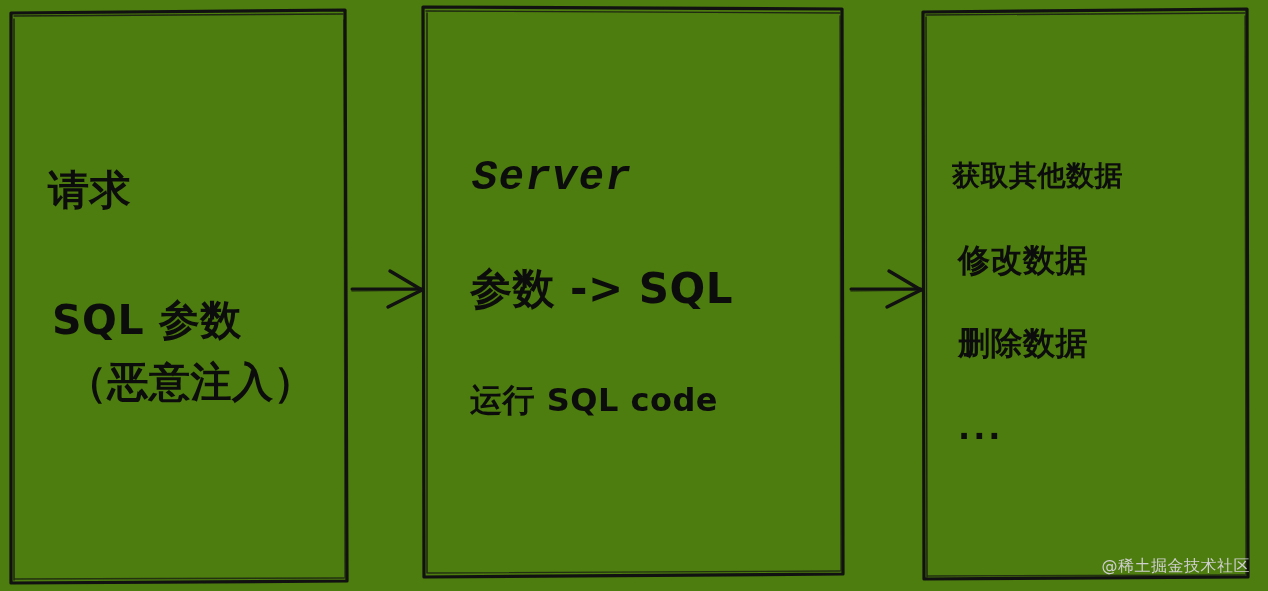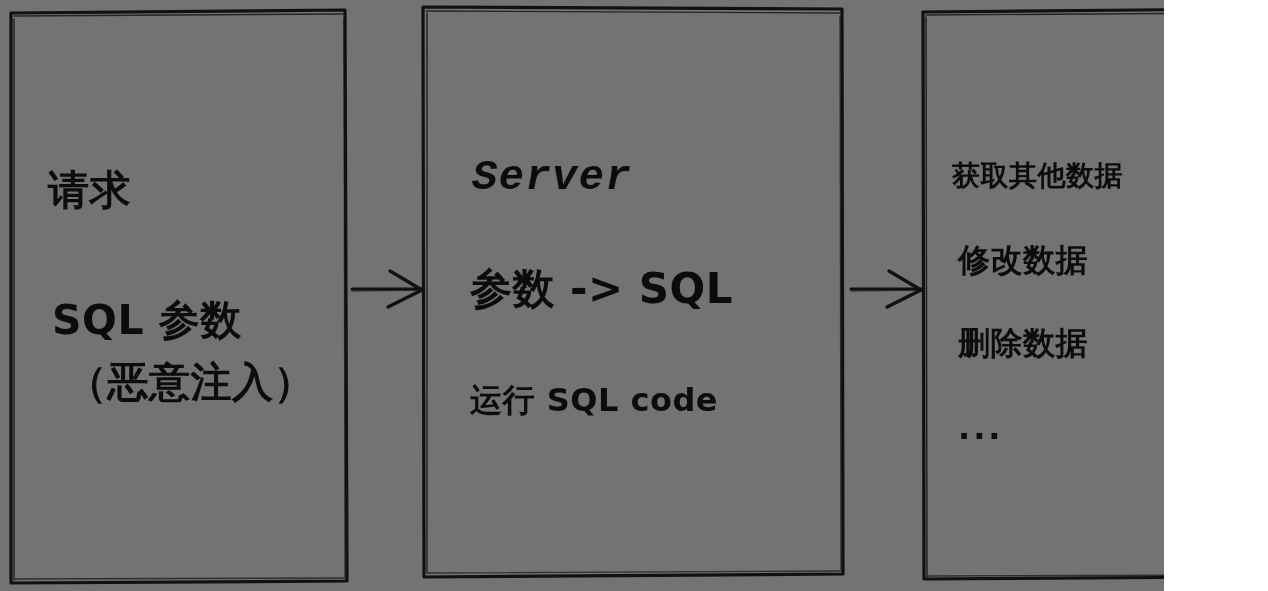--- a/index.html
+++ b/index.html
@@ -10,9 +10,9 @@
   }
   #canvas {
     position: relative;
-    width: 1164px;
+    width: 1268px;
     height: 591px;
-    background: #737373;
+    background: #4d7c0f;
     overflow: hidden;
     font-family: "Liberation Sans", "DejaVu Sans", sans-serif;
   }

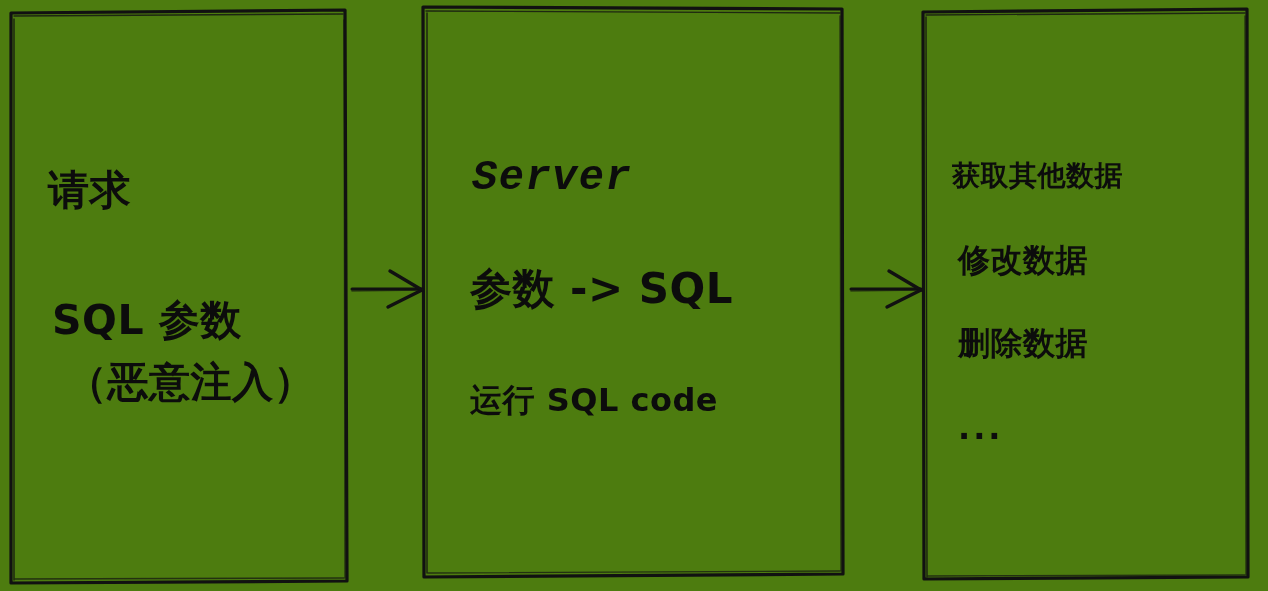--- a/index.html
+++ b/index.html
@@ -139,6 +139,7 @@
     <div class="txt cjk" id="b3-line4">...</div>
   </div>
 
+  <div id="watermark">@稀土掘金技术社区</div>
 
 </div>
 

